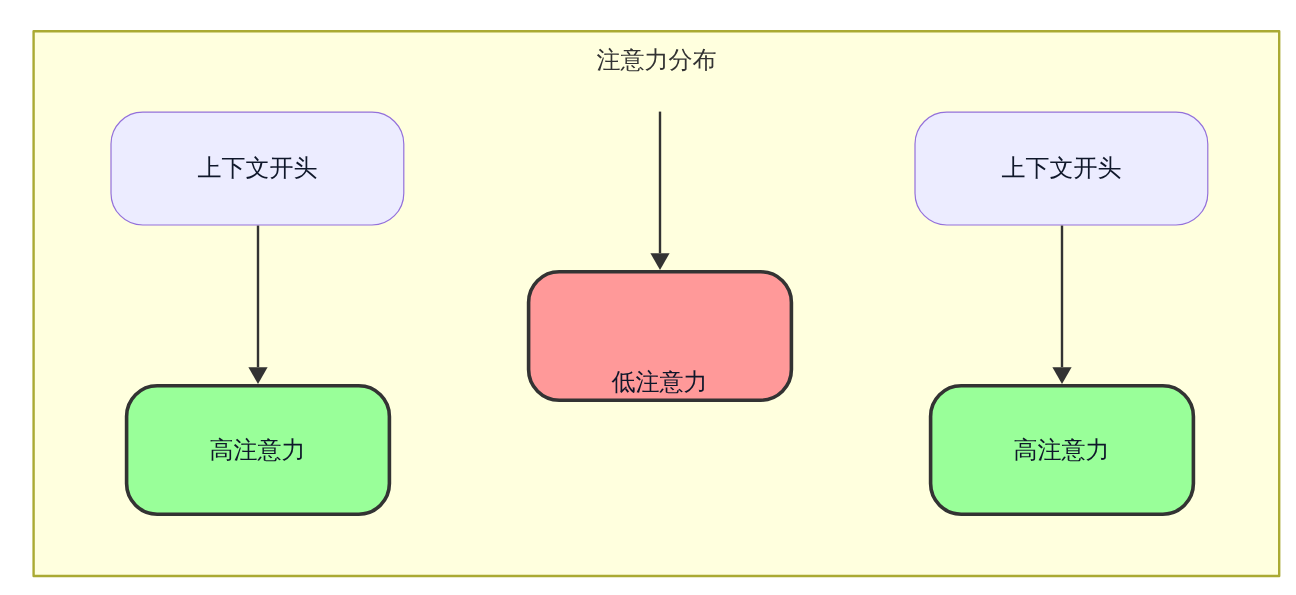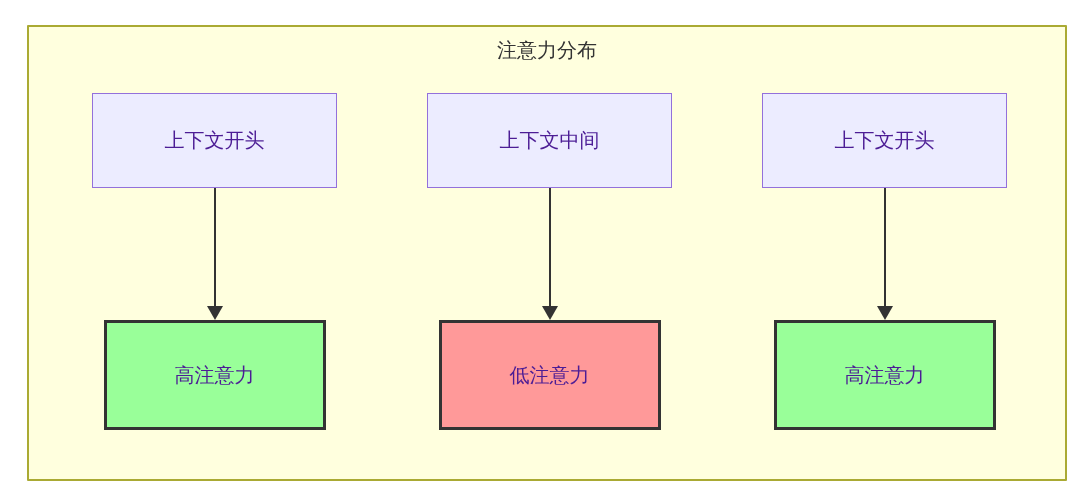--- a/index.html
+++ b/index.html
@@ -44,8 +44,9 @@
     align-items: center;
     justify-content: center;
     font-size: 20px;
-    color: #4c1d95;
+    color: #0f172a;
     text-align: center;
+    border-radius: 27px;
   }
   .source-node {
     width: 245px;

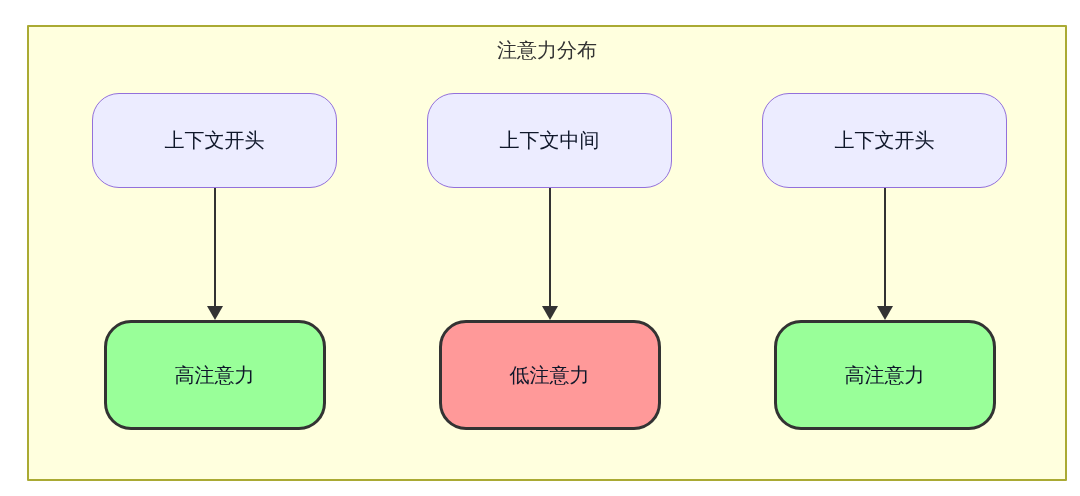--- a/index.html
+++ b/index.html
@@ -101,9 +101,6 @@
     </div>
 
     <div class="column col-2">
-      <div class="node source-node">
-        <span>上下文中间</span>
-      </div>
       <div class="arrow">
         <div class="arrow-line"></div>
         <div class="arrow-head"></div>

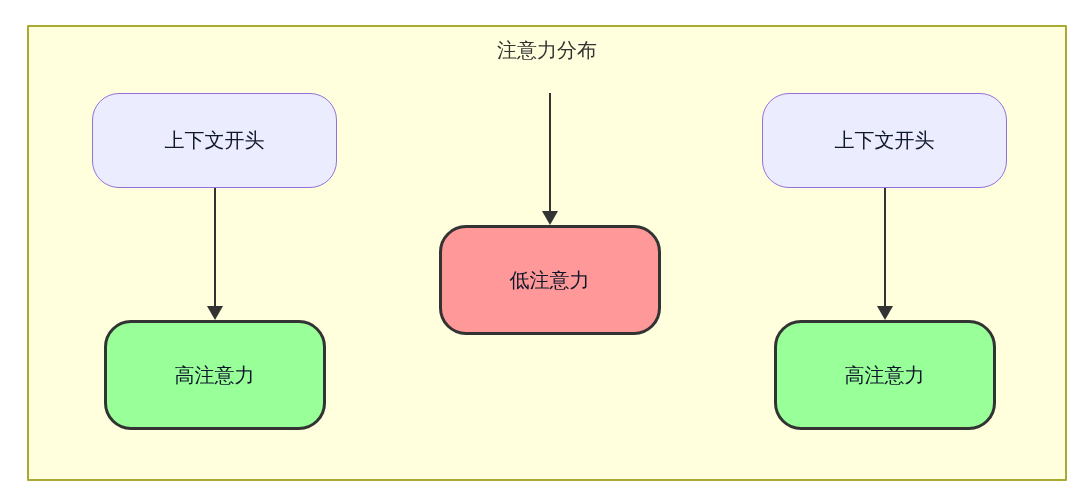--- a/index.html
+++ b/index.html
@@ -60,7 +60,7 @@
     border: 3px solid #333333;
   }
   .target-high { background: #99ff99; }
-  .target-low  { background: #ff9999; }
+  .target-low  { background: #ff9999; align-items: flex-end; }
 
   .arrow {
     display: flex;

